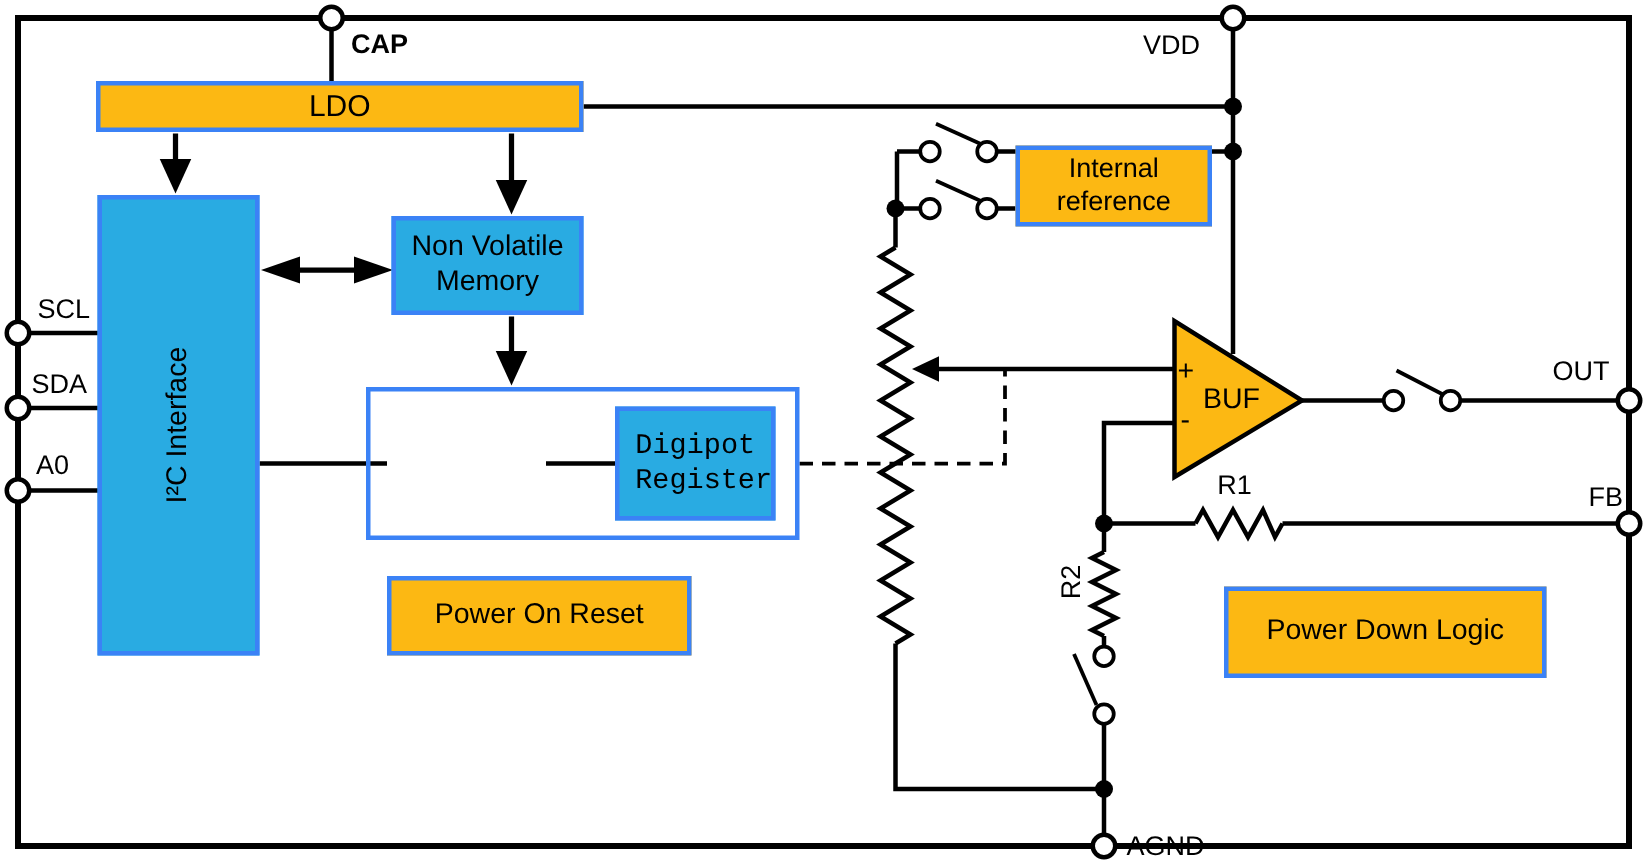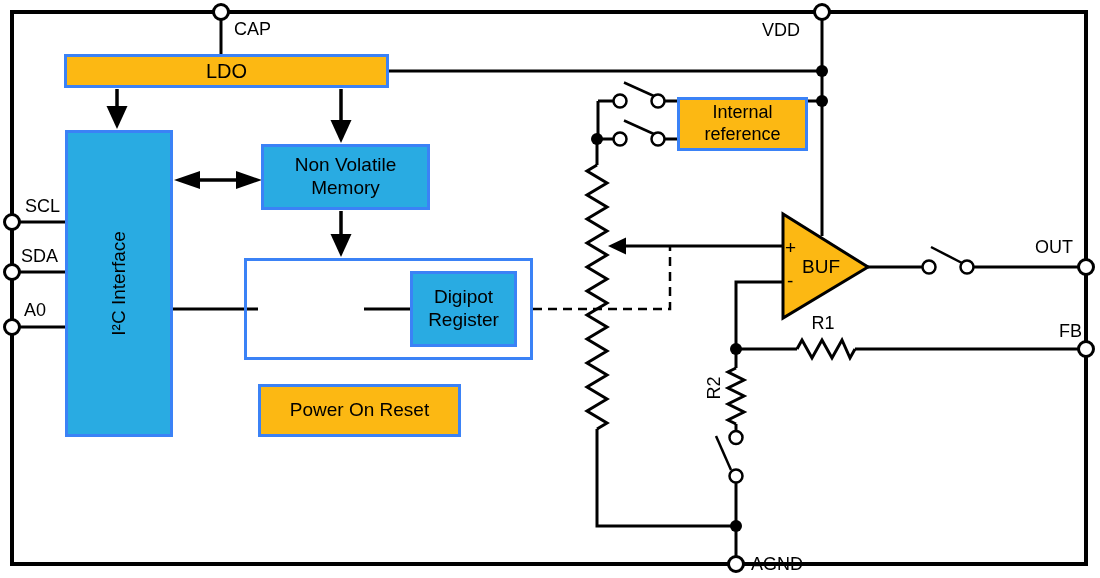--- a/index.html
+++ b/index.html
@@ -142,7 +142,7 @@
   <div class="amp-lbl" style="left:797px;top:256px;width:48px;text-align:center;">BUF</div>
   <div class="amp-lbl" style="left:787px;top:270px;">-</div>
 
-  <div class="lbl" style="left:234px;top:19px;">CAP</div>
+  <div class="lbl" style="left:234px;top:19px;font-weight:bold;">CAP</div>
   <div class="lbl" style="left:762px;top:20px;width:50px;text-align:left;">VDD</div>
   <div class="lbl" style="left:25px;top:196px;">SCL</div>
   <div class="lbl" style="left:21px;top:246px;">SDA</div>

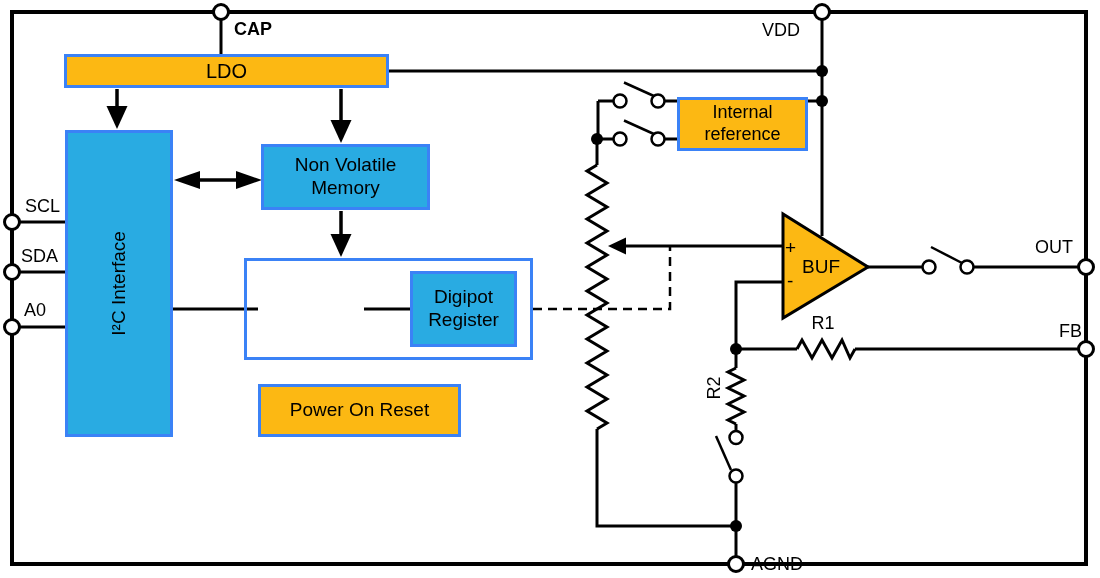--- a/index.html
+++ b/index.html
@@ -118,7 +118,7 @@
     <span class="vtext">I²C Interface</span>
   </div>
 
-  <div class="box blue" style="left:261px;top:144px;width:169px;height:66px;">
+  <div class="box blue" style="left:261px;top:144px;width:128px;height:66px;">
     <span style="width:120px;">Non Volatile Memory</span>
   </div>
 

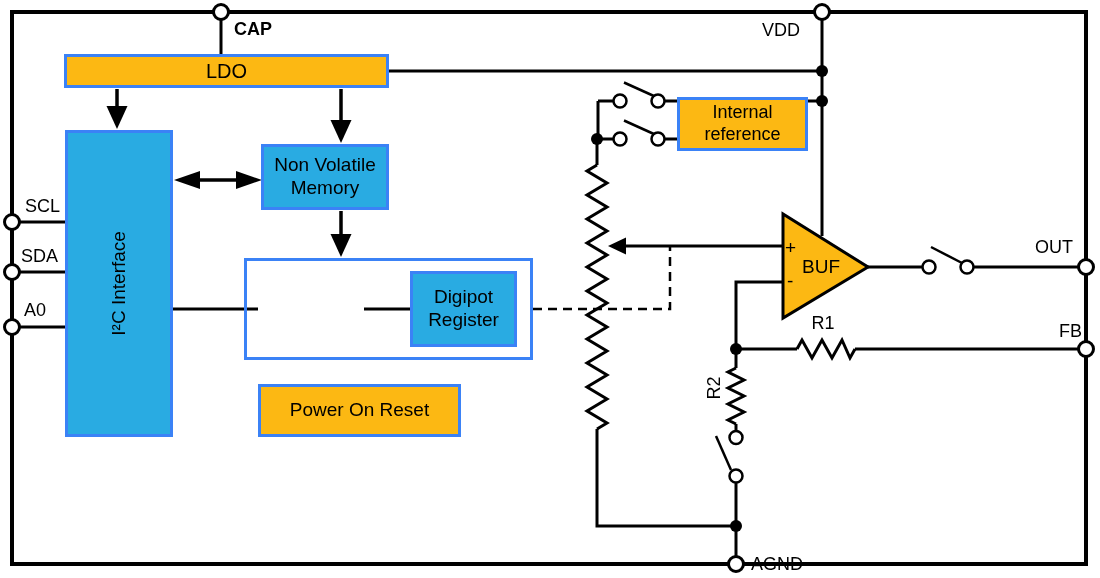--- a/index.html
+++ b/index.html
@@ -125,7 +125,7 @@
   <div class="box container-box" style="left:244px;top:258px;width:289px;height:102px;"></div>
 
 
-  <div class="box blue" style="left:410px;top:271px;width:107px;height:76px;">
+  <div class="box blue" style="left:410px;top:271px;width:107px;height:76px;font-family:Liberation Mono, monospace;">
     <span style="width:80px;">Digipot Register</span>
   </div>
 

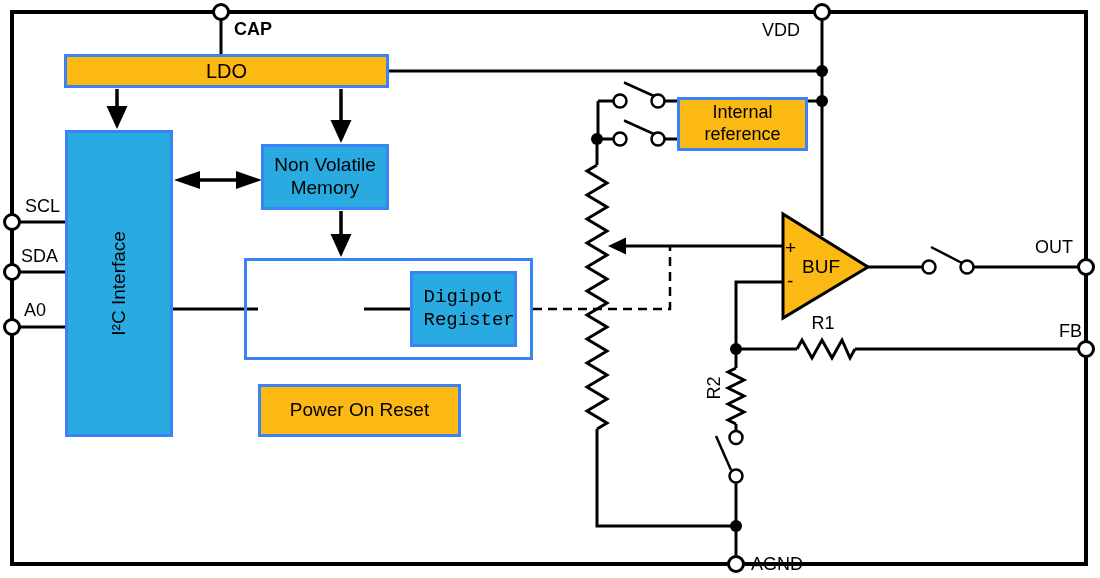--- a/index.html
+++ b/index.html
@@ -137,6 +137,9 @@
     <span style="width:90px;">Internal reference</span>
   </div>
 
+  <div class="box orange" style="left:816px;top:391px;width:215px;height:61px;">
+    <span>Power Down Logic</span>
+  </div>
 
   <div class="amp-lbl" style="left:785px;top:237px;">+</div>
   <div class="amp-lbl" style="left:797px;top:256px;width:48px;text-align:center;">BUF</div>

